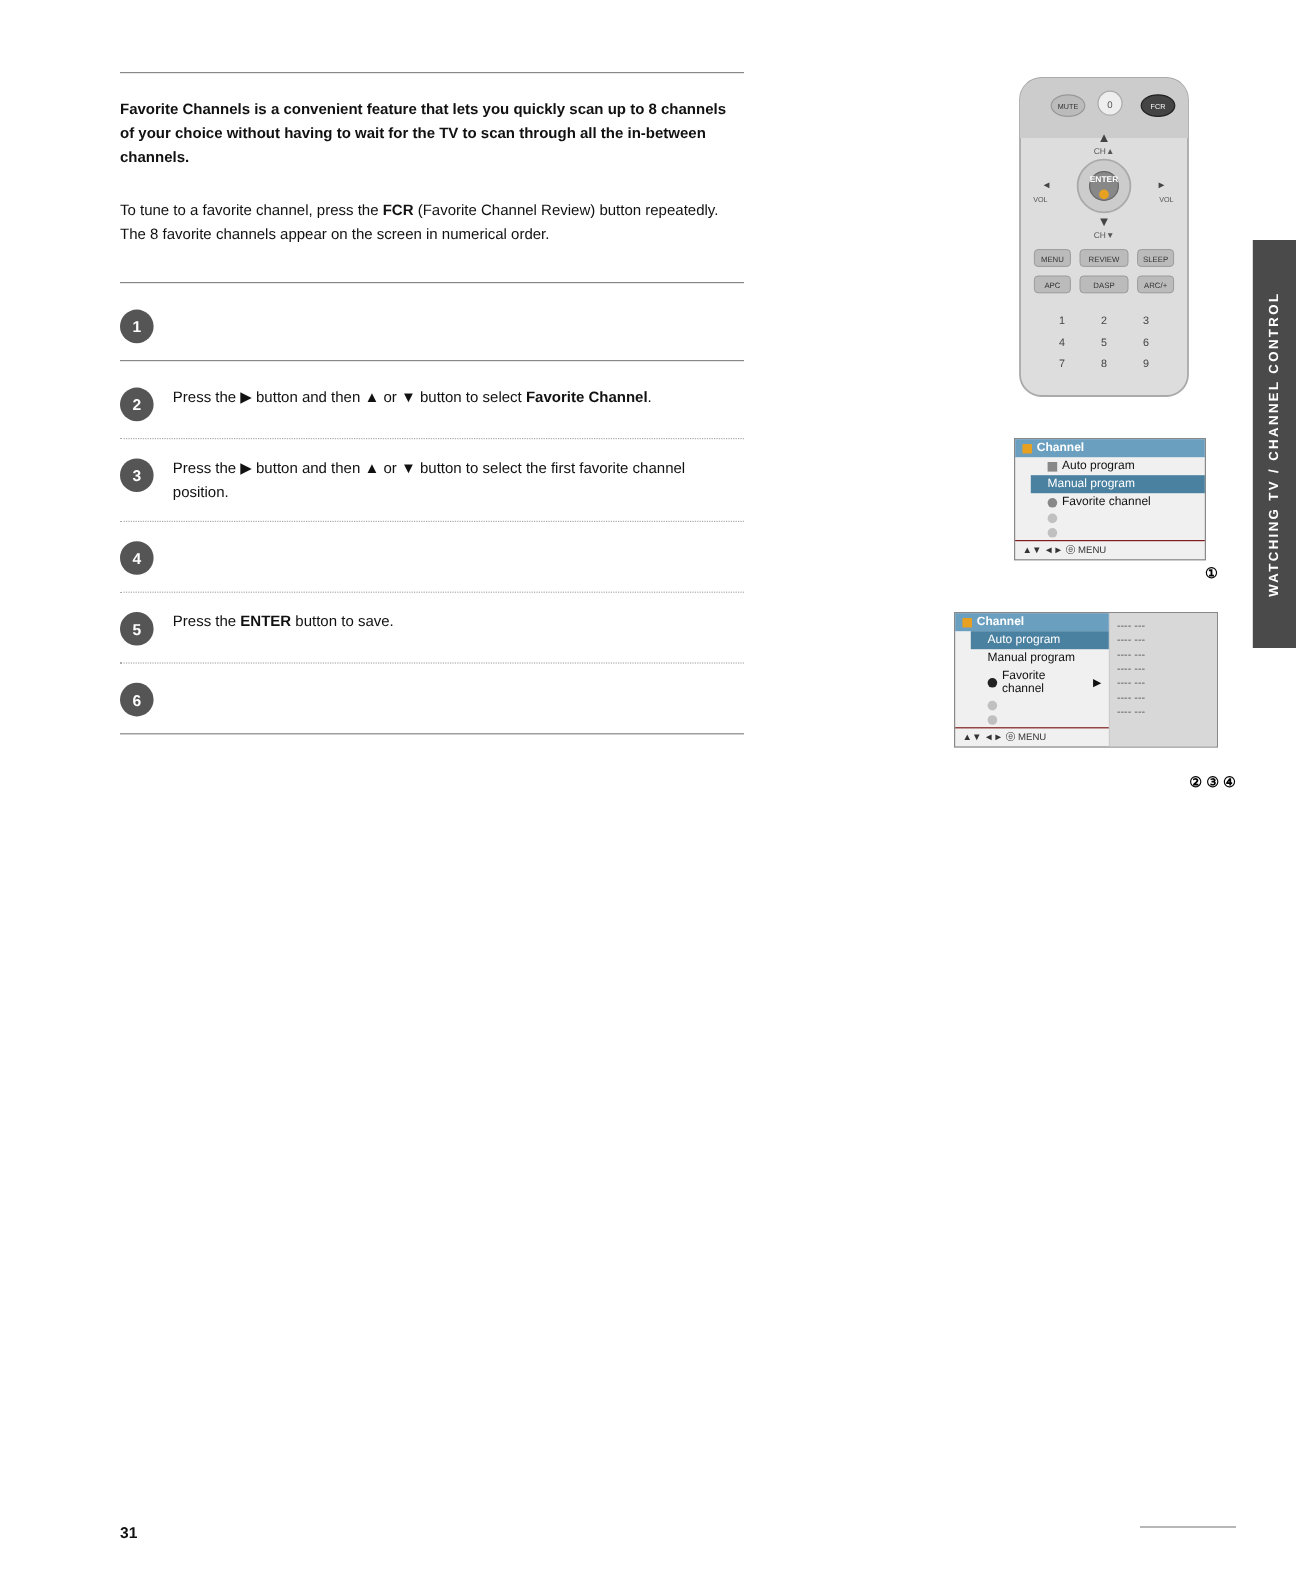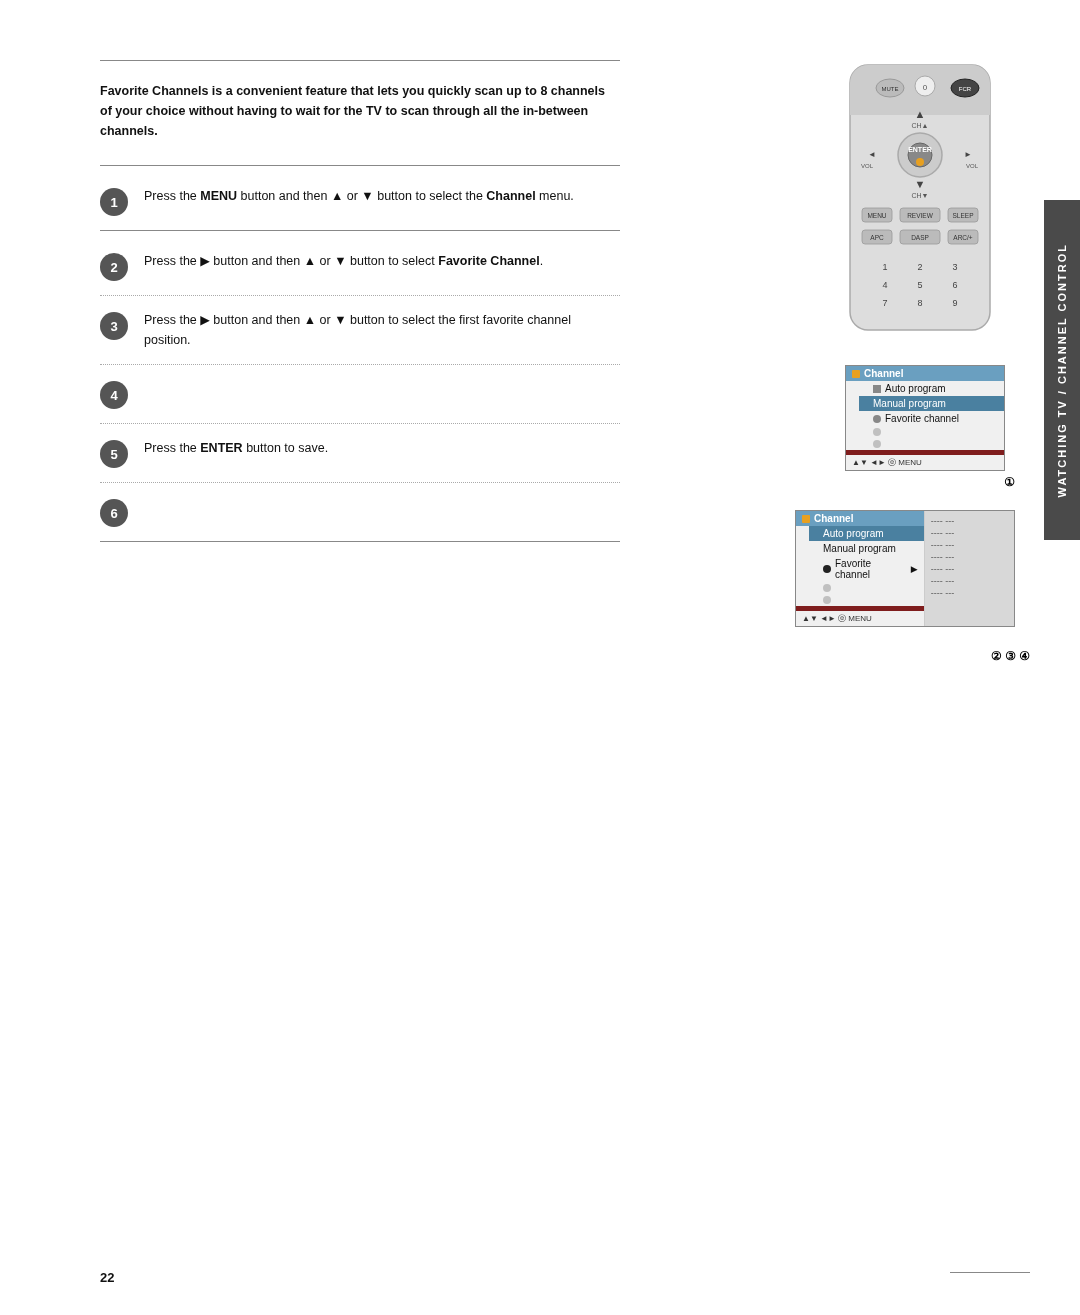--- a/index.html
+++ b/index.html
@@ -269,6 +269,9 @@
 
     <p class="intro-text">Favorite Channels is a convenient feature that lets you quickly scan up to 8 channels of your choice without having to wait for the TV to scan through all the in-between channels.</p>
 
+    <p class="fcr-text">
+      <span>To tune to a favorite channel, press the </span><strong>FCR</strong><span> (Favorite Channel Review) button repeatedly. The 8 favorite channels appear on the screen in numerical order.</span>
+    </p>
 
     <hr class="hr-solid">
 

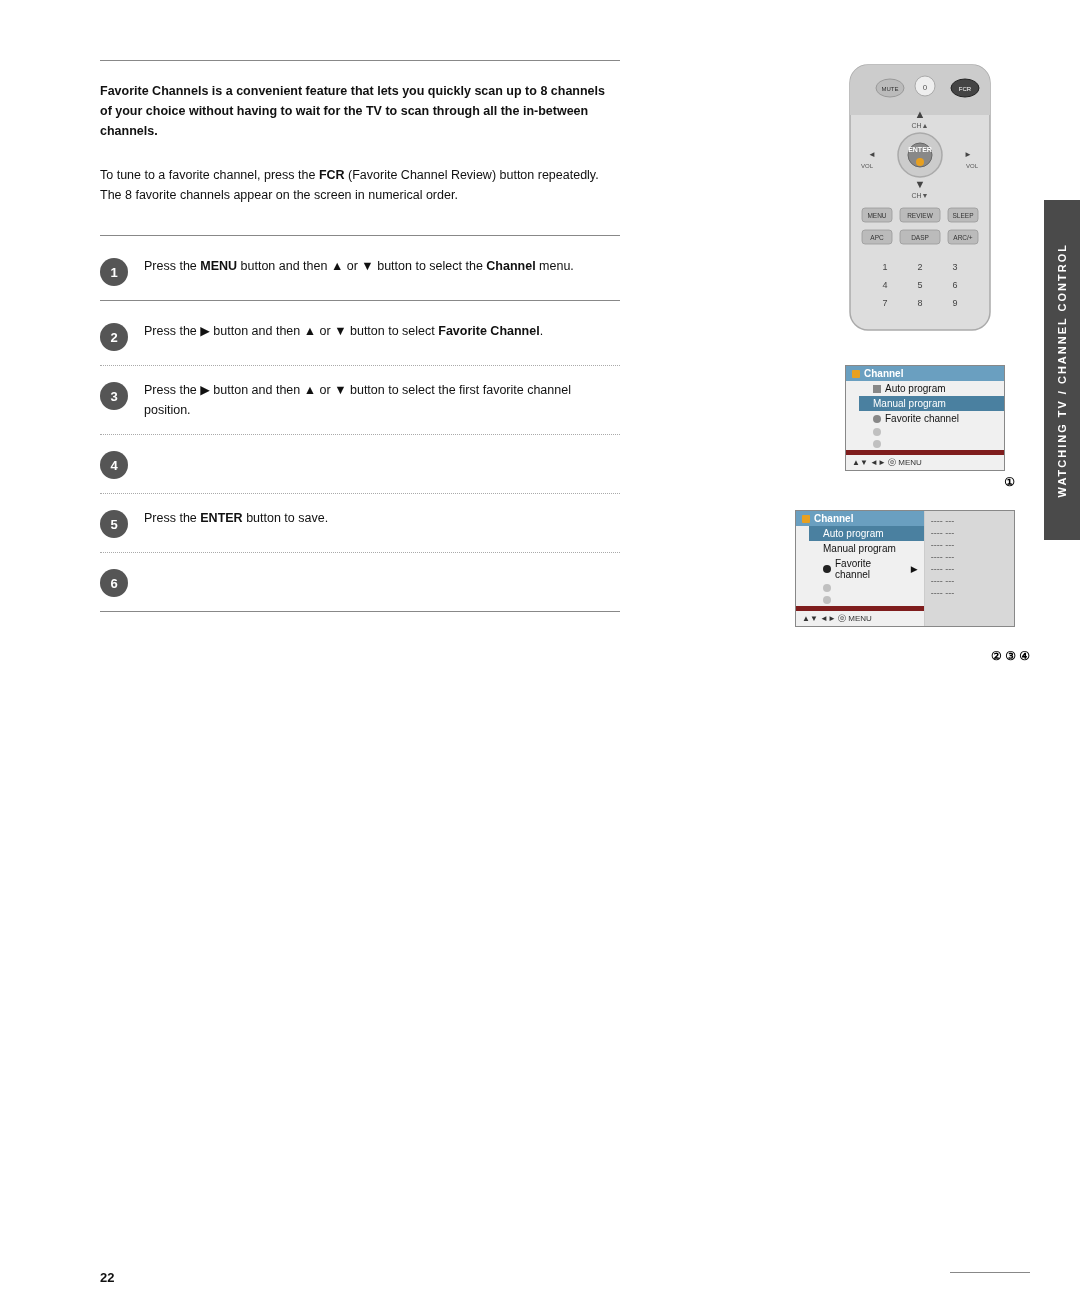--- a/index.html
+++ b/index.html
@@ -277,9 +277,6 @@
 
     <div class="step">
       <div class="step-number">1</div>
-      <p class="step-text">
-        Press the <strong>MENU</strong> button and then ▲ or ▼ button to select the <strong>Channel</strong> menu.
-      </p>
     </div>
 
     <hr class="hr-solid">

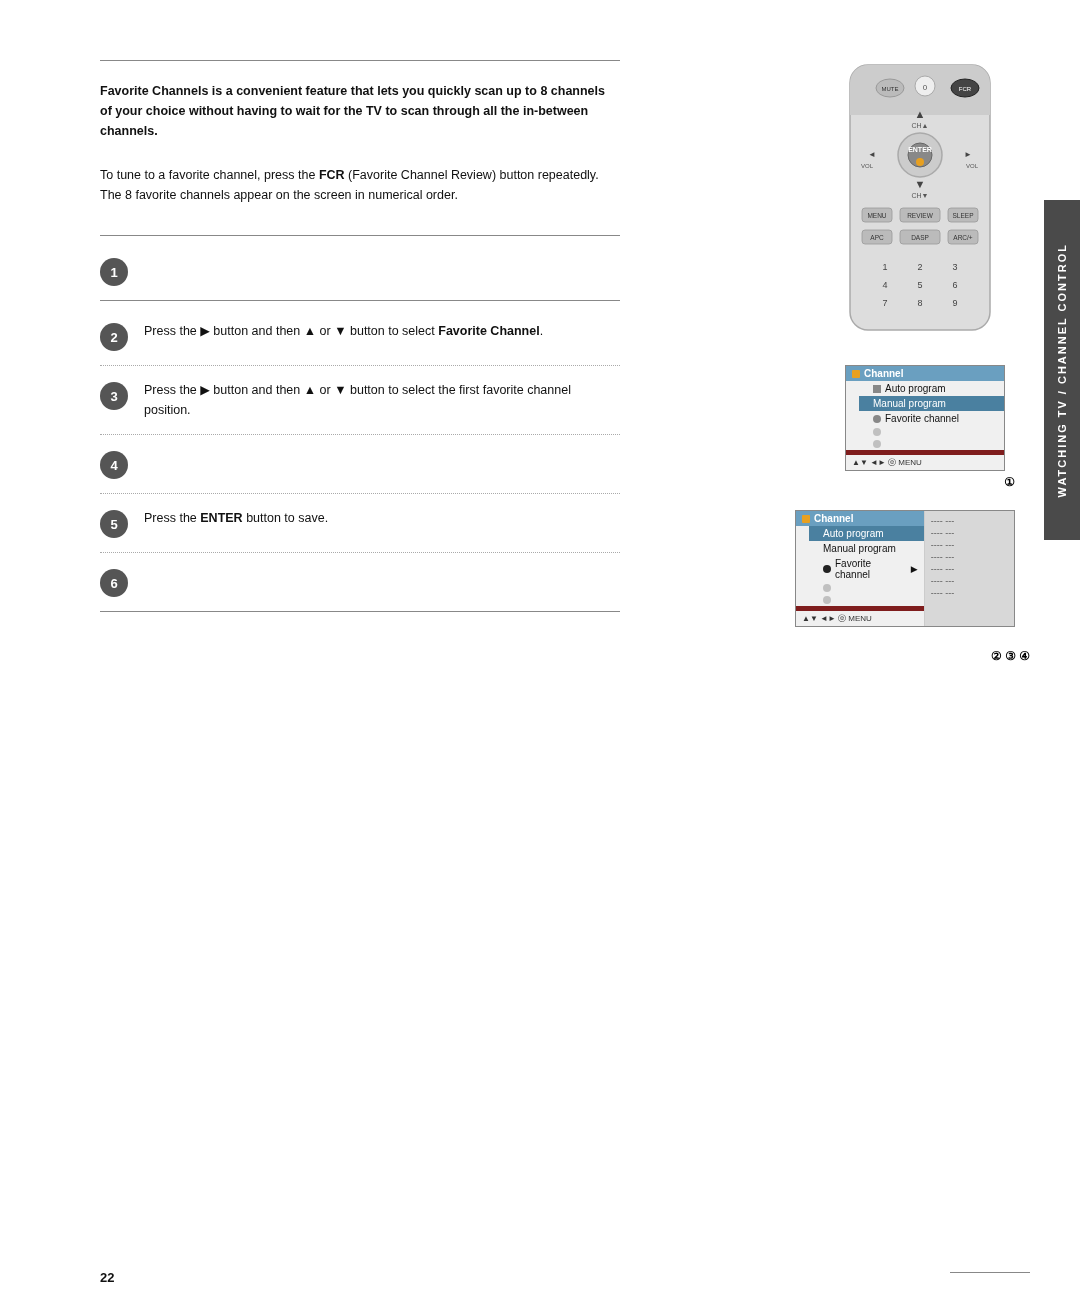--- a/index.html
+++ b/index.html
@@ -213,7 +213,7 @@
       font-size: 8px;
       color: #333;
       padding: 2px 6px;
-      border-top: 5px solid #7f1d1d;
+      border-top: 1px solid #7f1d1d;
     }
 
     

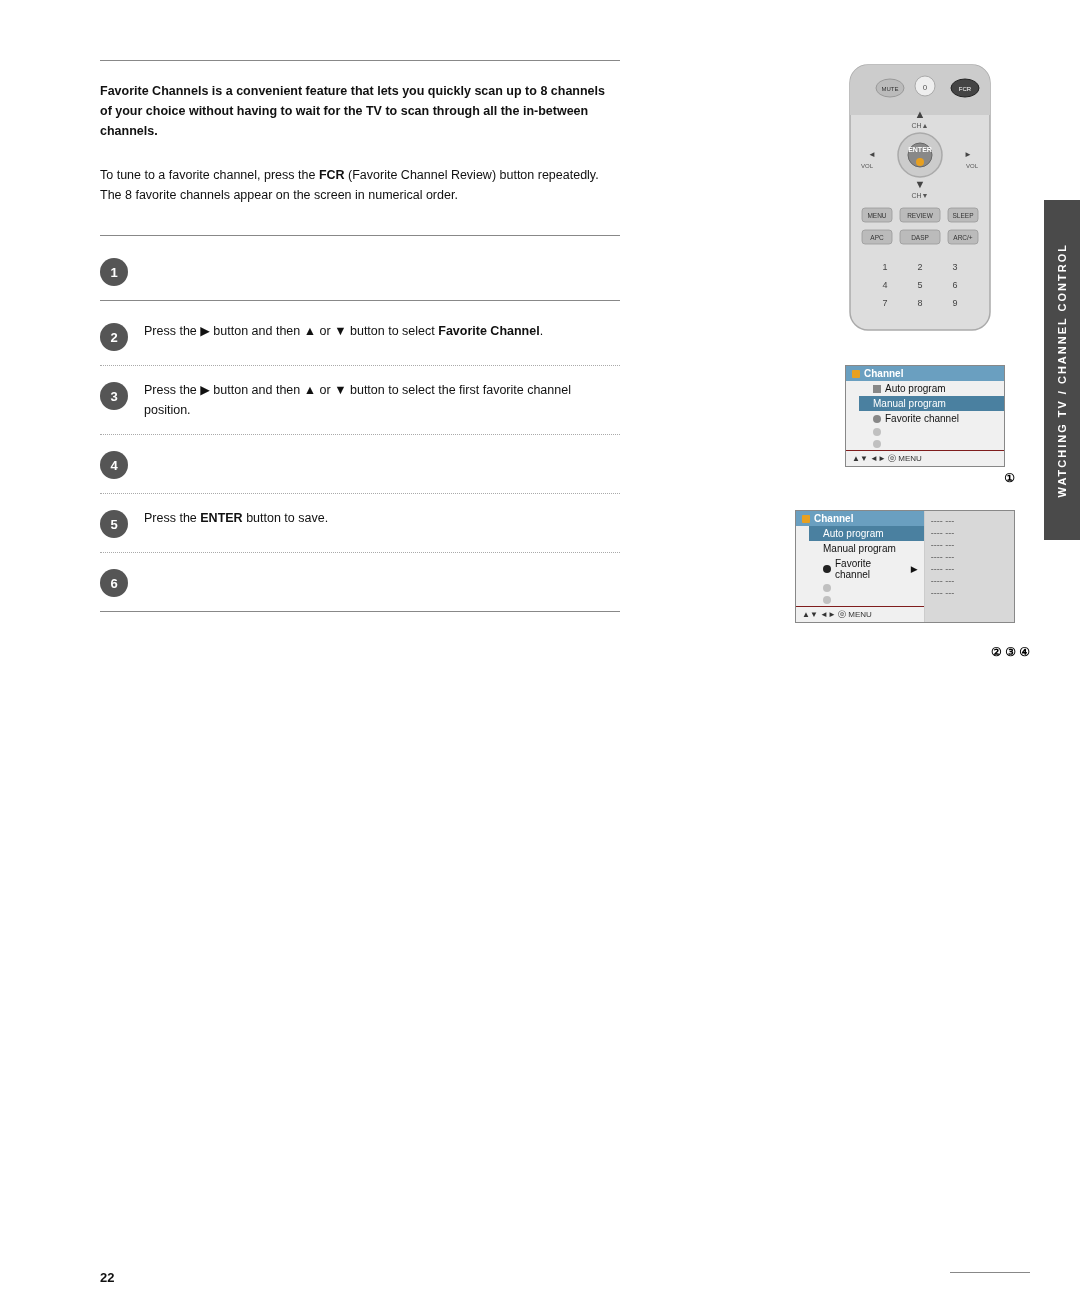--- a/index.html
+++ b/index.html
@@ -467,7 +467,7 @@
     <div style="text-align:right; font-size:12px; font-weight:bold; margin-top:22px;">② ③ ④</div>
   </div>
 
-  <div class="page-number">22</div>
+  <div class="page-number">31</div>
 
   <div style="position:absolute; bottom:42px; right:50px; width:80px; height:1px; background:#888;"></div>
 

